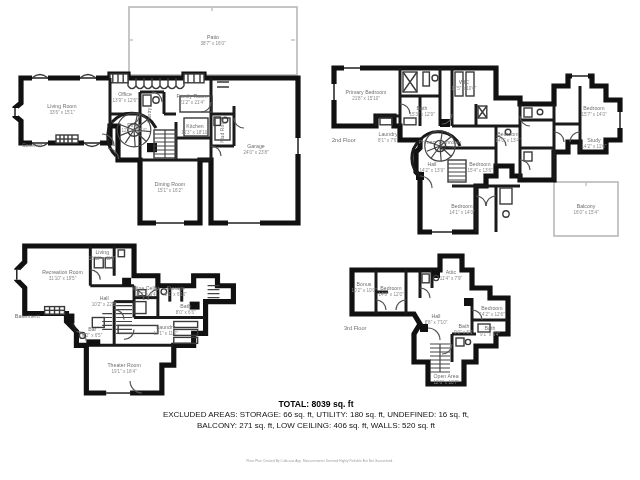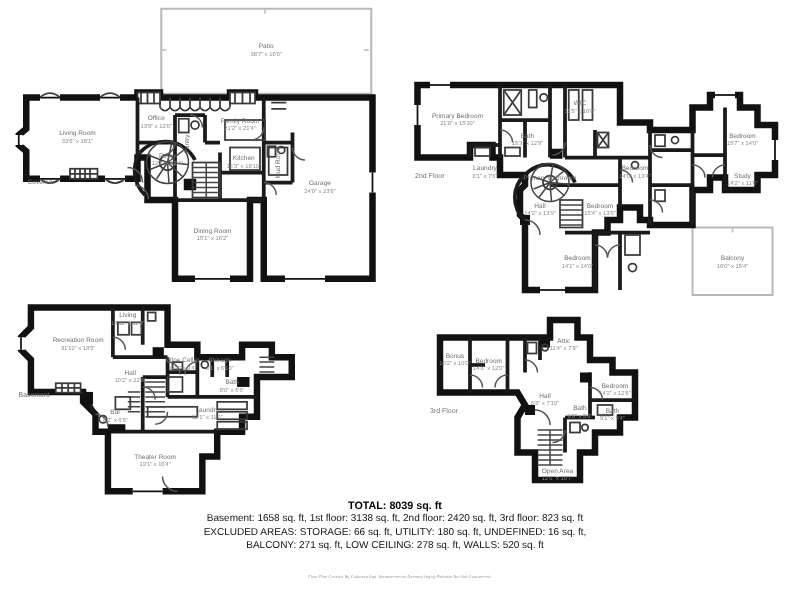--- a/index.html
+++ b/index.html
@@ -592,7 +592,6 @@
 
   <div id="summary">
     <div class="sum-total">TOTAL: 8039 sq. ft</div>
-    <div class="sum-line">Basement: 1658 sq. ft, 1st floor: 3138 sq. ft, 2nd floor: 2420 sq. ft, 3rd floor: 823 sq. ft</div>
     <div class="sum-line">EXCLUDED AREAS: STORAGE: 66 sq. ft, UTILITY: 180 sq. ft, UNDEFINED: 16 sq. ft,</div>
     <div class="sum-line">BALCONY: 271 sq. ft, LOW CEILING: 278 sq. ft, WALLS: 520 sq. ft</div>
   </div>

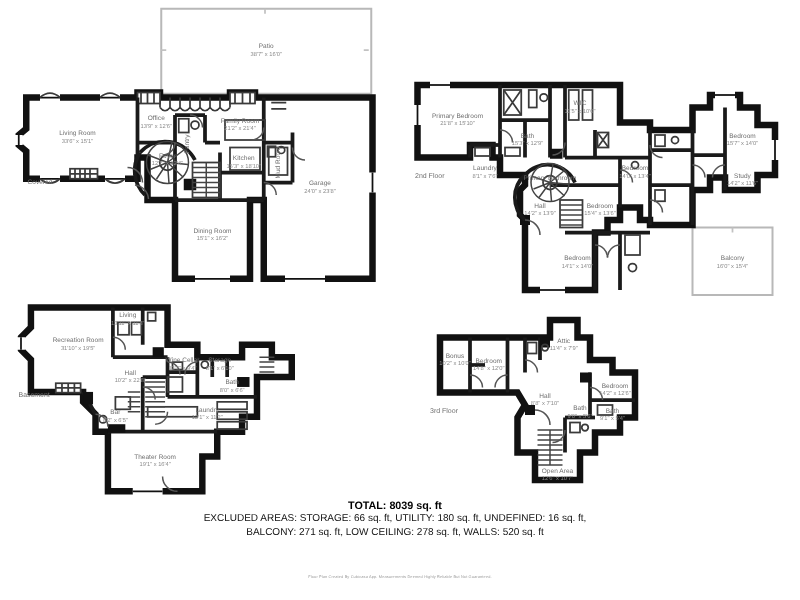--- a/index.html
+++ b/index.html
@@ -593,7 +593,7 @@
   <div id="summary">
     <div class="sum-total">TOTAL: 8039 sq. ft</div>
     <div class="sum-line">EXCLUDED AREAS: STORAGE: 66 sq. ft, UTILITY: 180 sq. ft, UNDEFINED: 16 sq. ft,</div>
-    <div class="sum-line">BALCONY: 271 sq. ft, LOW CEILING: 278 sq. ft, WALLS: 520 sq. ft</div>
+    <div class="sum-line">BALCONY: 271 sq. ft, LOW CEILING: 406 sq. ft, WALLS: 520 sq. ft</div>
   </div>
 
   <div id="credit">Floor Plan Created By Cubicasa App. Measurements Deemed Highly Reliable But Not Guaranteed.</div>

